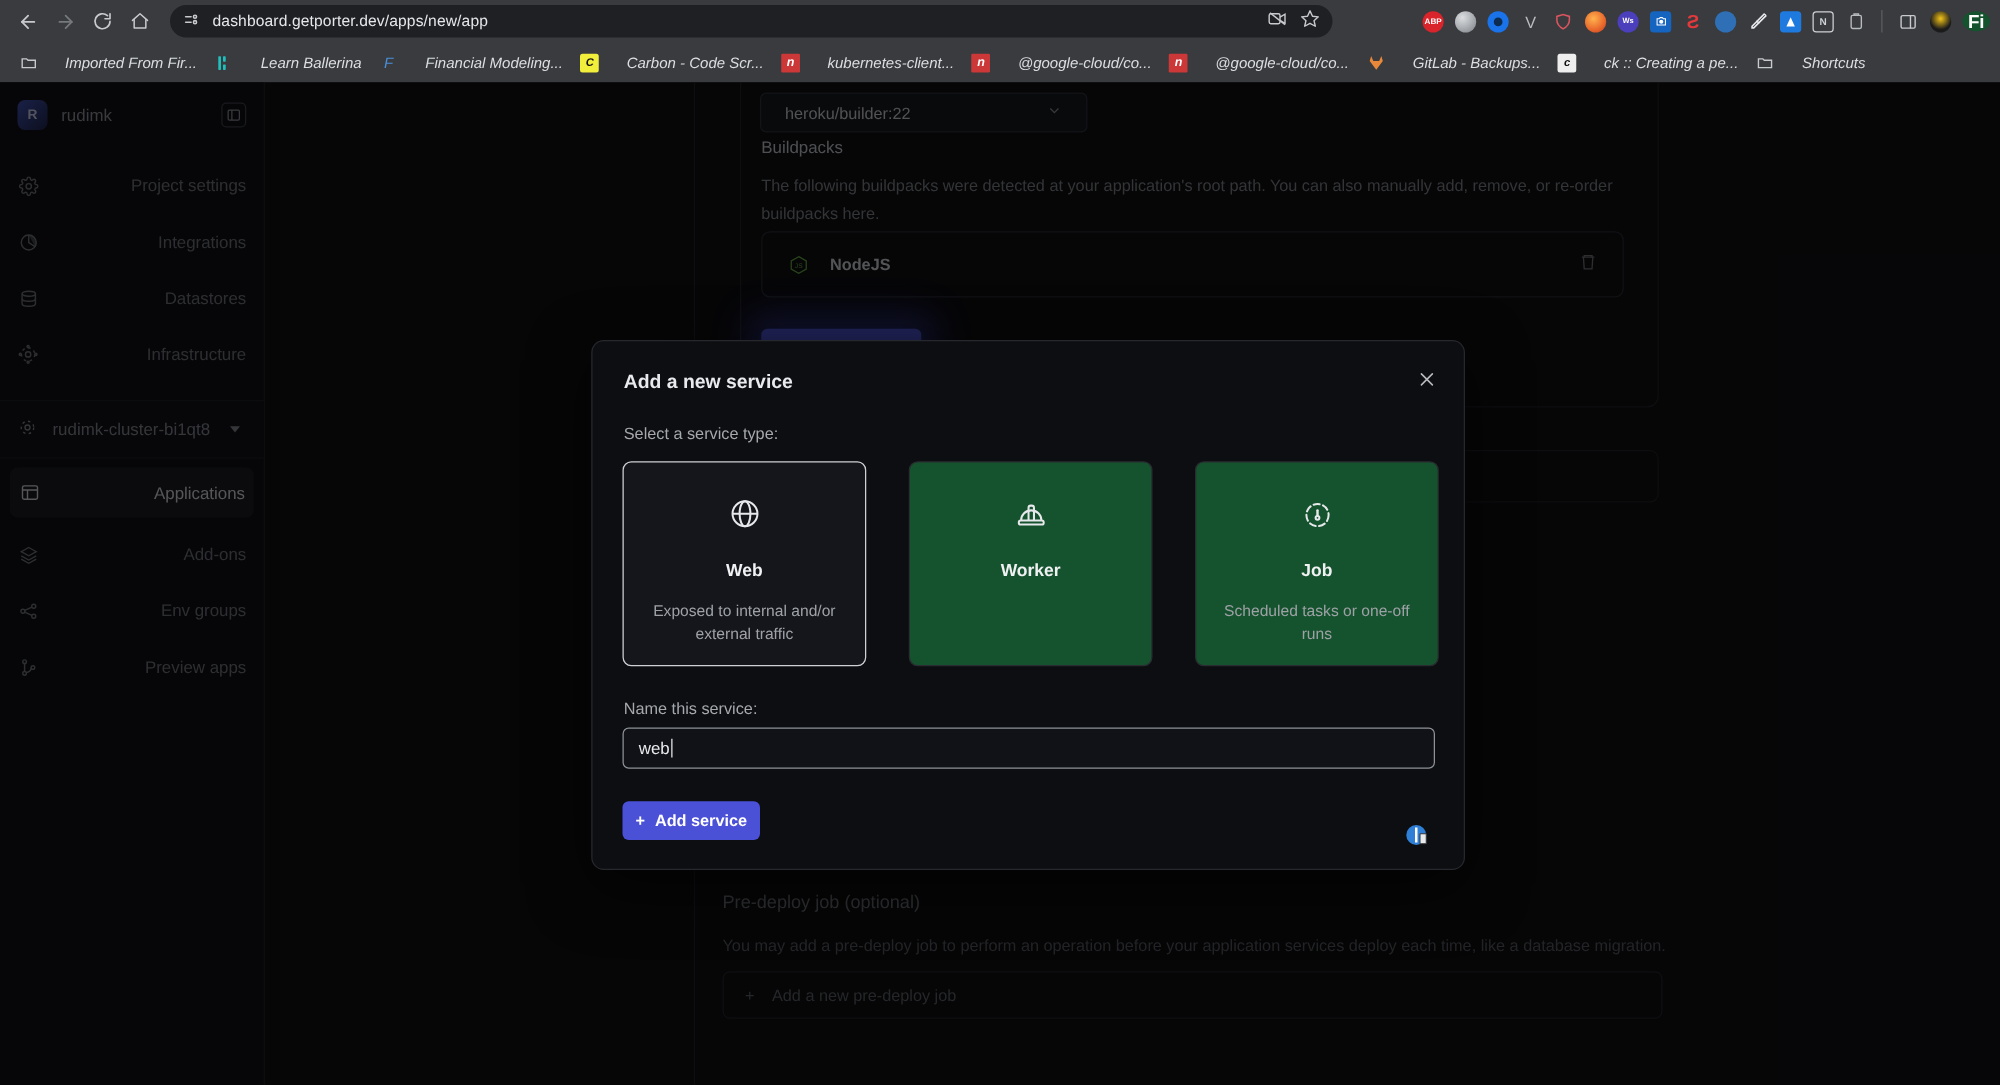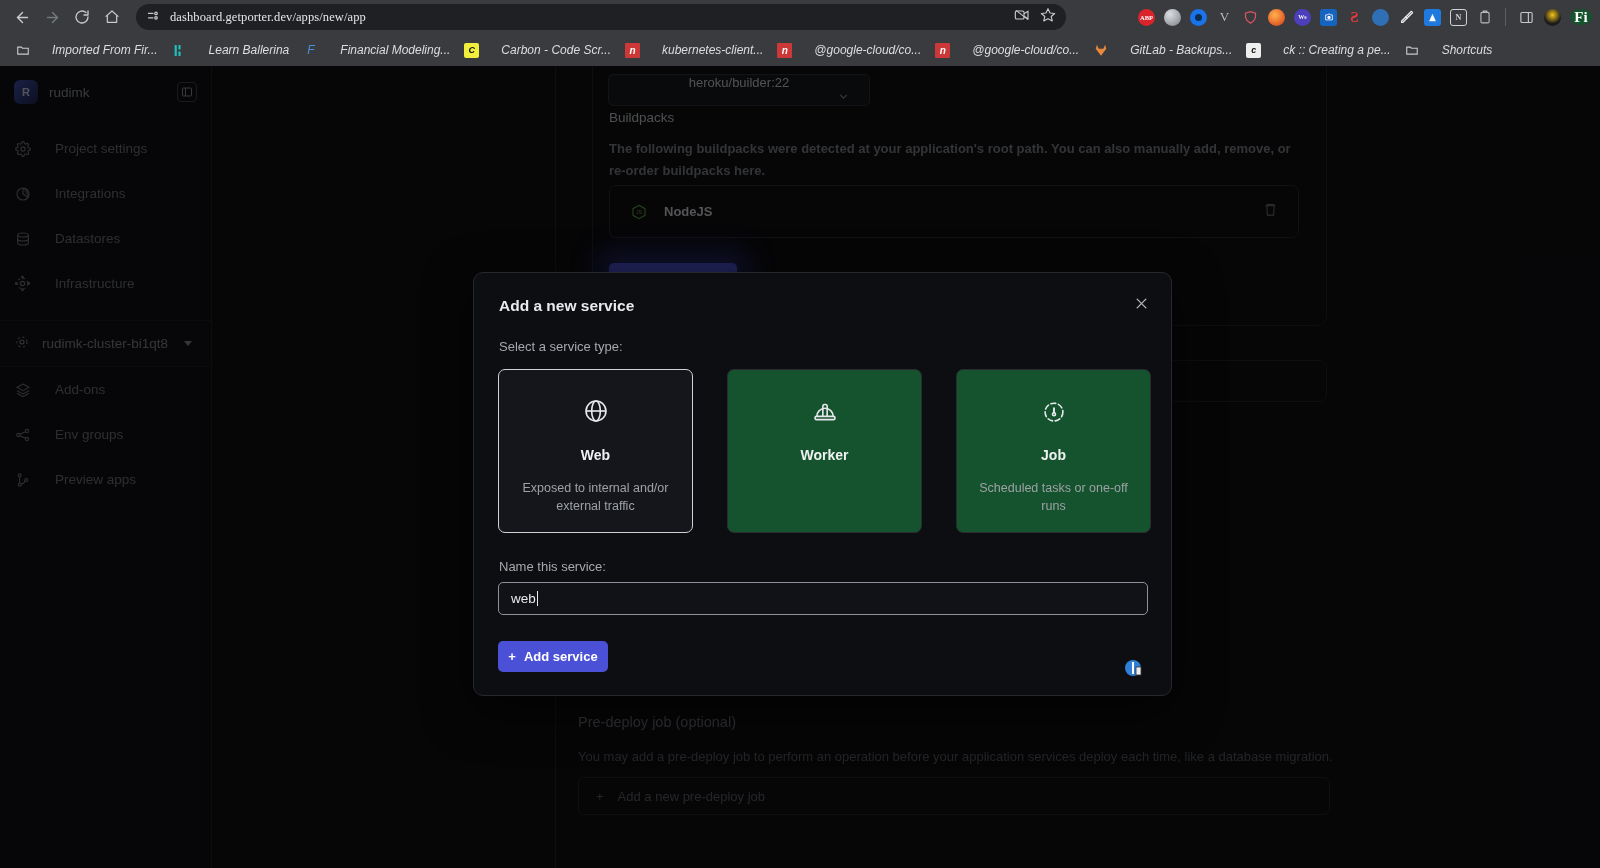--- a/index.html
+++ b/index.html
@@ -17,7 +17,7 @@
   }
   .toolbar {
     position: absolute; left: 0; top: 0; width: 1600px; height: 34px;
-    display: flex; align-items: center; padding: 0 8px; gap: 2px; font-family: Liberation Serif, serif;
+    display: flex; align-items: center; padding: 0 8px; gap: 2px;
   }
   .nav-btn {
     width: 28px; height: 28px; border-radius: 50%;

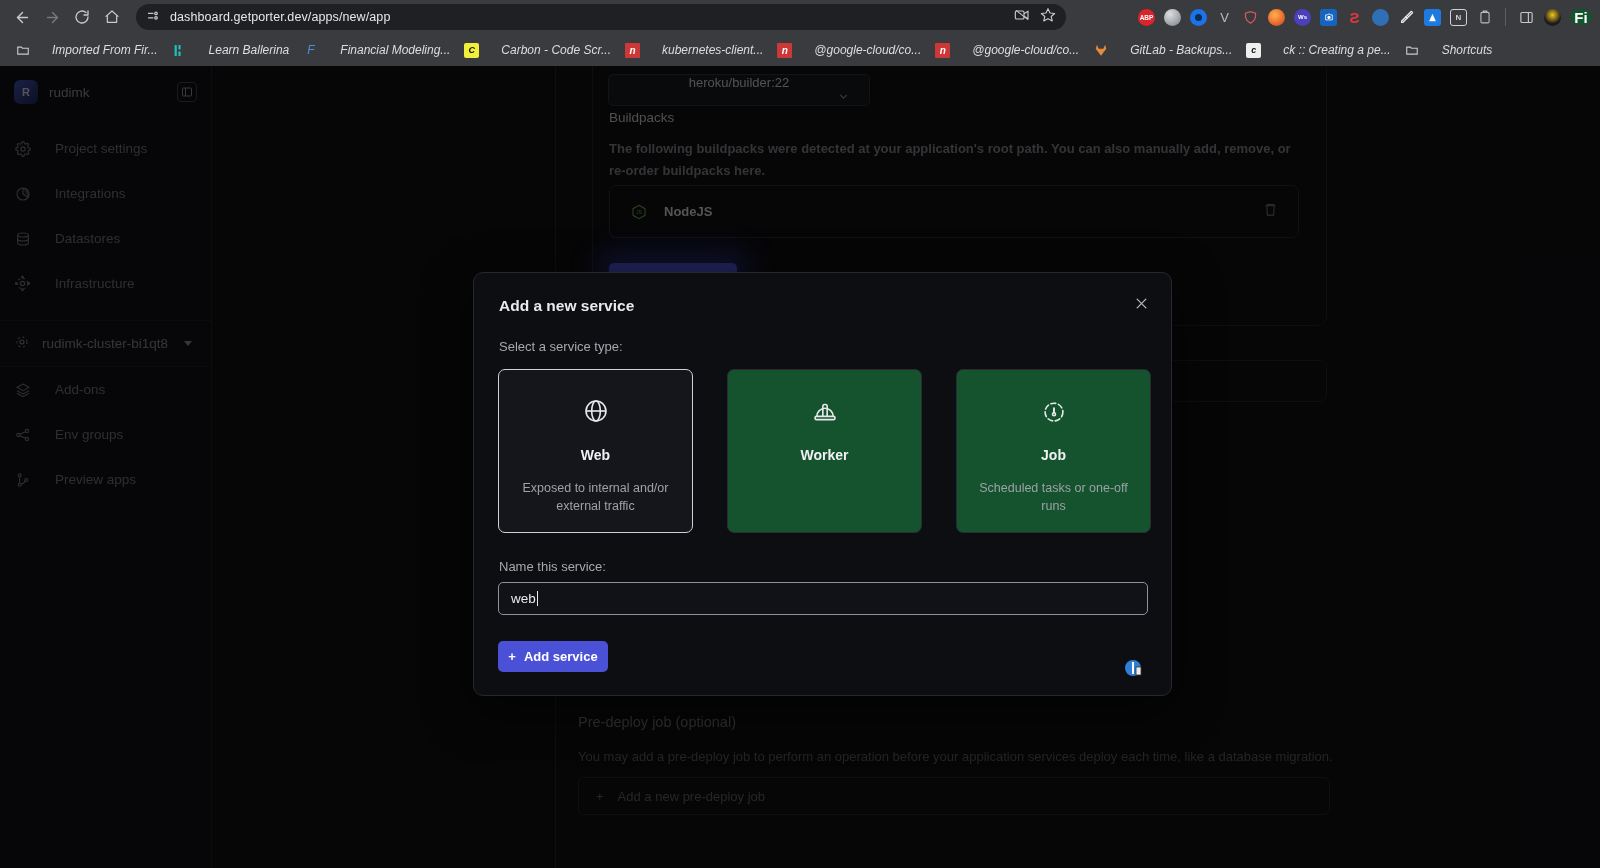--- a/index.html
+++ b/index.html
@@ -123,7 +123,7 @@
     position: absolute; left: 30px; top: 8px; width: 262px; height: 32px;
     background: #121317; border: 1px solid #2b2d33; border-radius: 5px;
     display: flex; align-items: center; padding: 0 19px;
-    color: #cdcfd3; font-size: 13px; flex-direction: column;
+    color: #cdcfd3; font-size: 13px;
   }
   .select-box .chev { margin-left: auto; color: #8b8e93; }
 

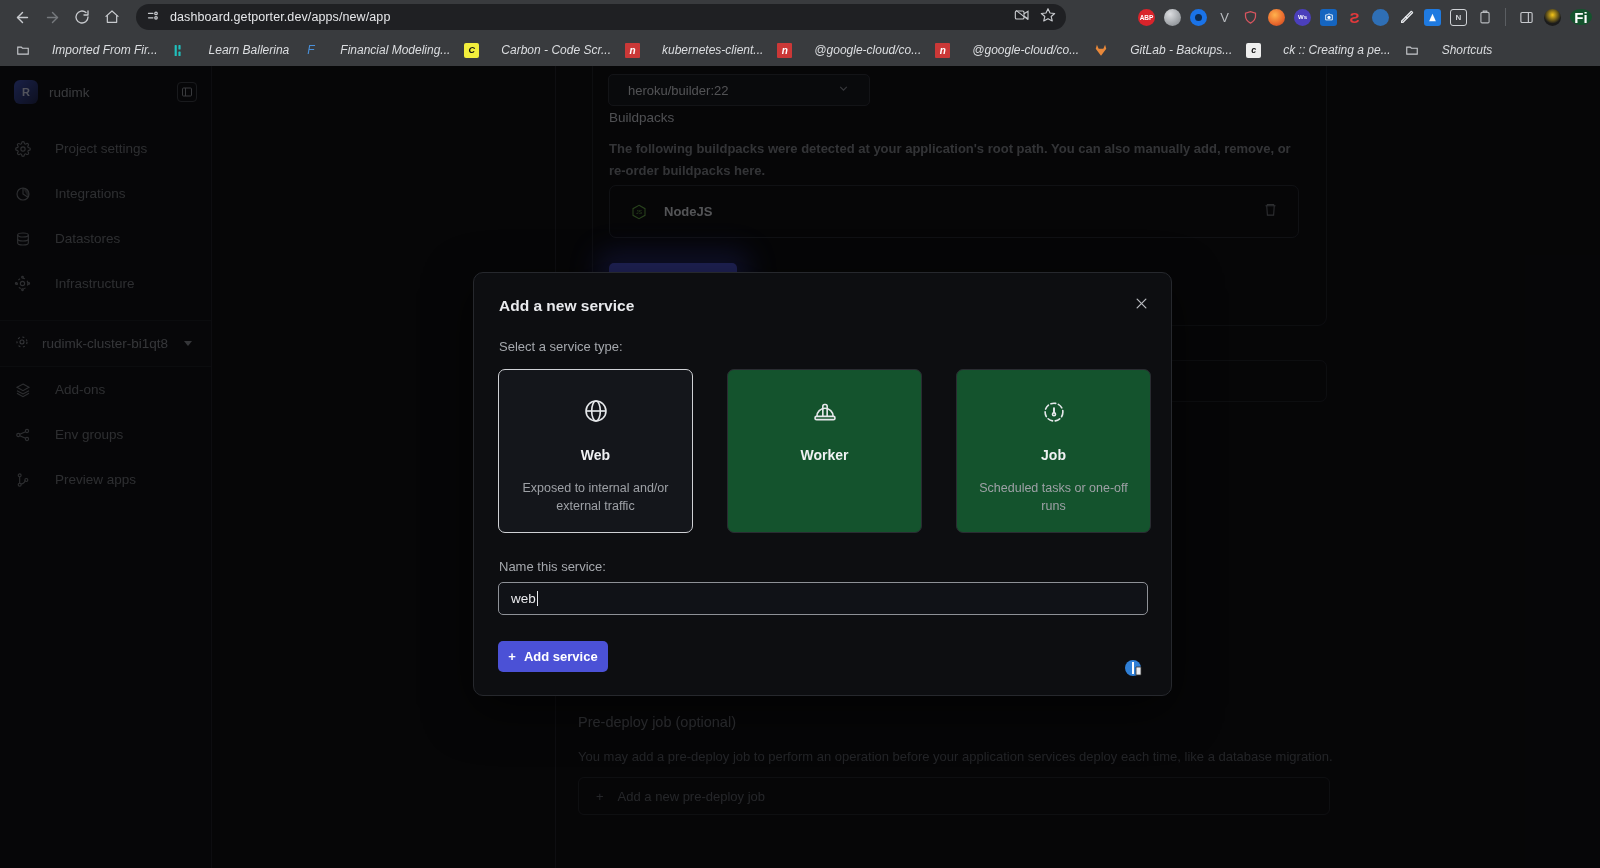--- a/index.html
+++ b/index.html
@@ -92,7 +92,7 @@
   .side-list { padding-top: 8px; }
   .side-item {
     height: 45px; display: flex; align-items: center; gap: 24px;
-    padding: 0 14px; color: #6f7276; font-size: 13.5px;
+    padding: 0 14px; color: #6f7276; font-size: 13.5px; justify-content: space-between;
   }
   .side-item .si-ico { width: 17px; height: 17px; display:flex; align-items:center; justify-content:center; flex:0 0 auto; }
   .side-sep {

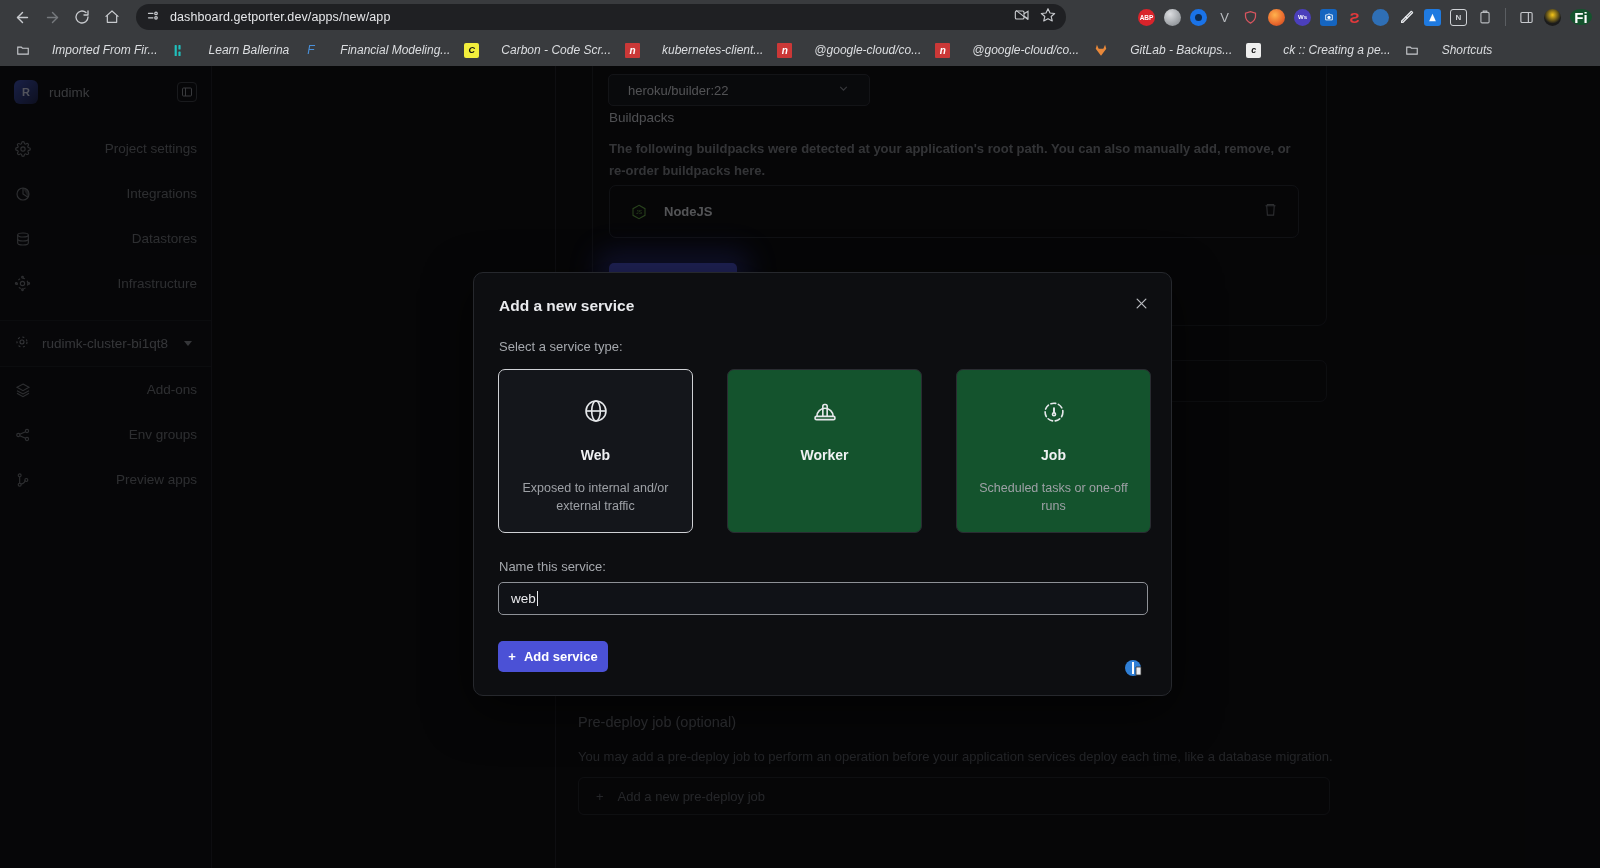--- a/index.html
+++ b/index.html
@@ -130,7 +130,7 @@
   .sec-title { position: absolute; left: 31px; top: 112px; color: #c6c8cc; font-size: 13.5px; }
   .sec-desc {
     position: absolute; left: 31px; top: 140px; width: 700px;
-    color: #7e8185; font-size: 13px; line-height: 22px; font-weight: bold;
+    color: #7e8185; font-size: 13px; line-height: 22px;
   }
   .bp-card {
     position: absolute; left: 31px; top: 119px; width: 690px; height: 53px;

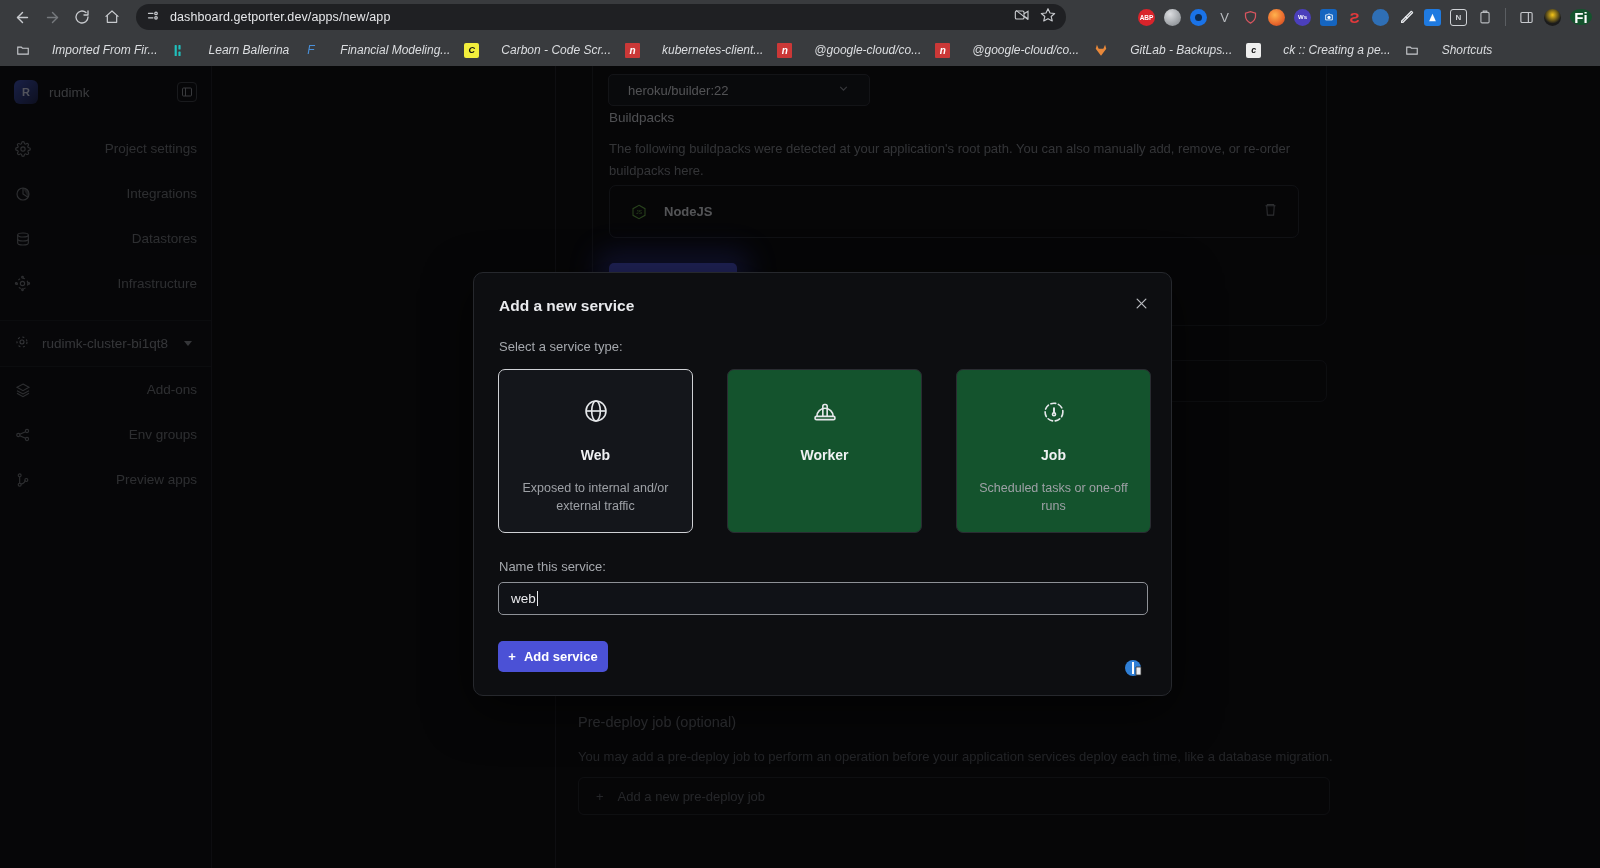--- a/index.html
+++ b/index.html
@@ -467,6 +467,16 @@
     </div>
 
     <div>
+      <div class="side-item active">
+        <span class="si-ico">
+          <svg width="16" height="16" viewBox="0 0 24 24" fill="none" stroke="currentColor" stroke-width="1.7">
+              <rect x="3" y="4" width="18" height="16" rx="2"></rect>
+              <line x1="3" y1="9" x2="21" y2="9"></line>
+              <line x1="9" y1="9" x2="9" y2="20"></line>
+            </svg>
+        </span>
+        <span>Applications</span>
+      </div>
       <div class="side-item">
         <span class="si-ico">
           <svg width="16" height="16" viewBox="0 0 24 24" fill="none" stroke="currentColor" stroke-width="1.6">

